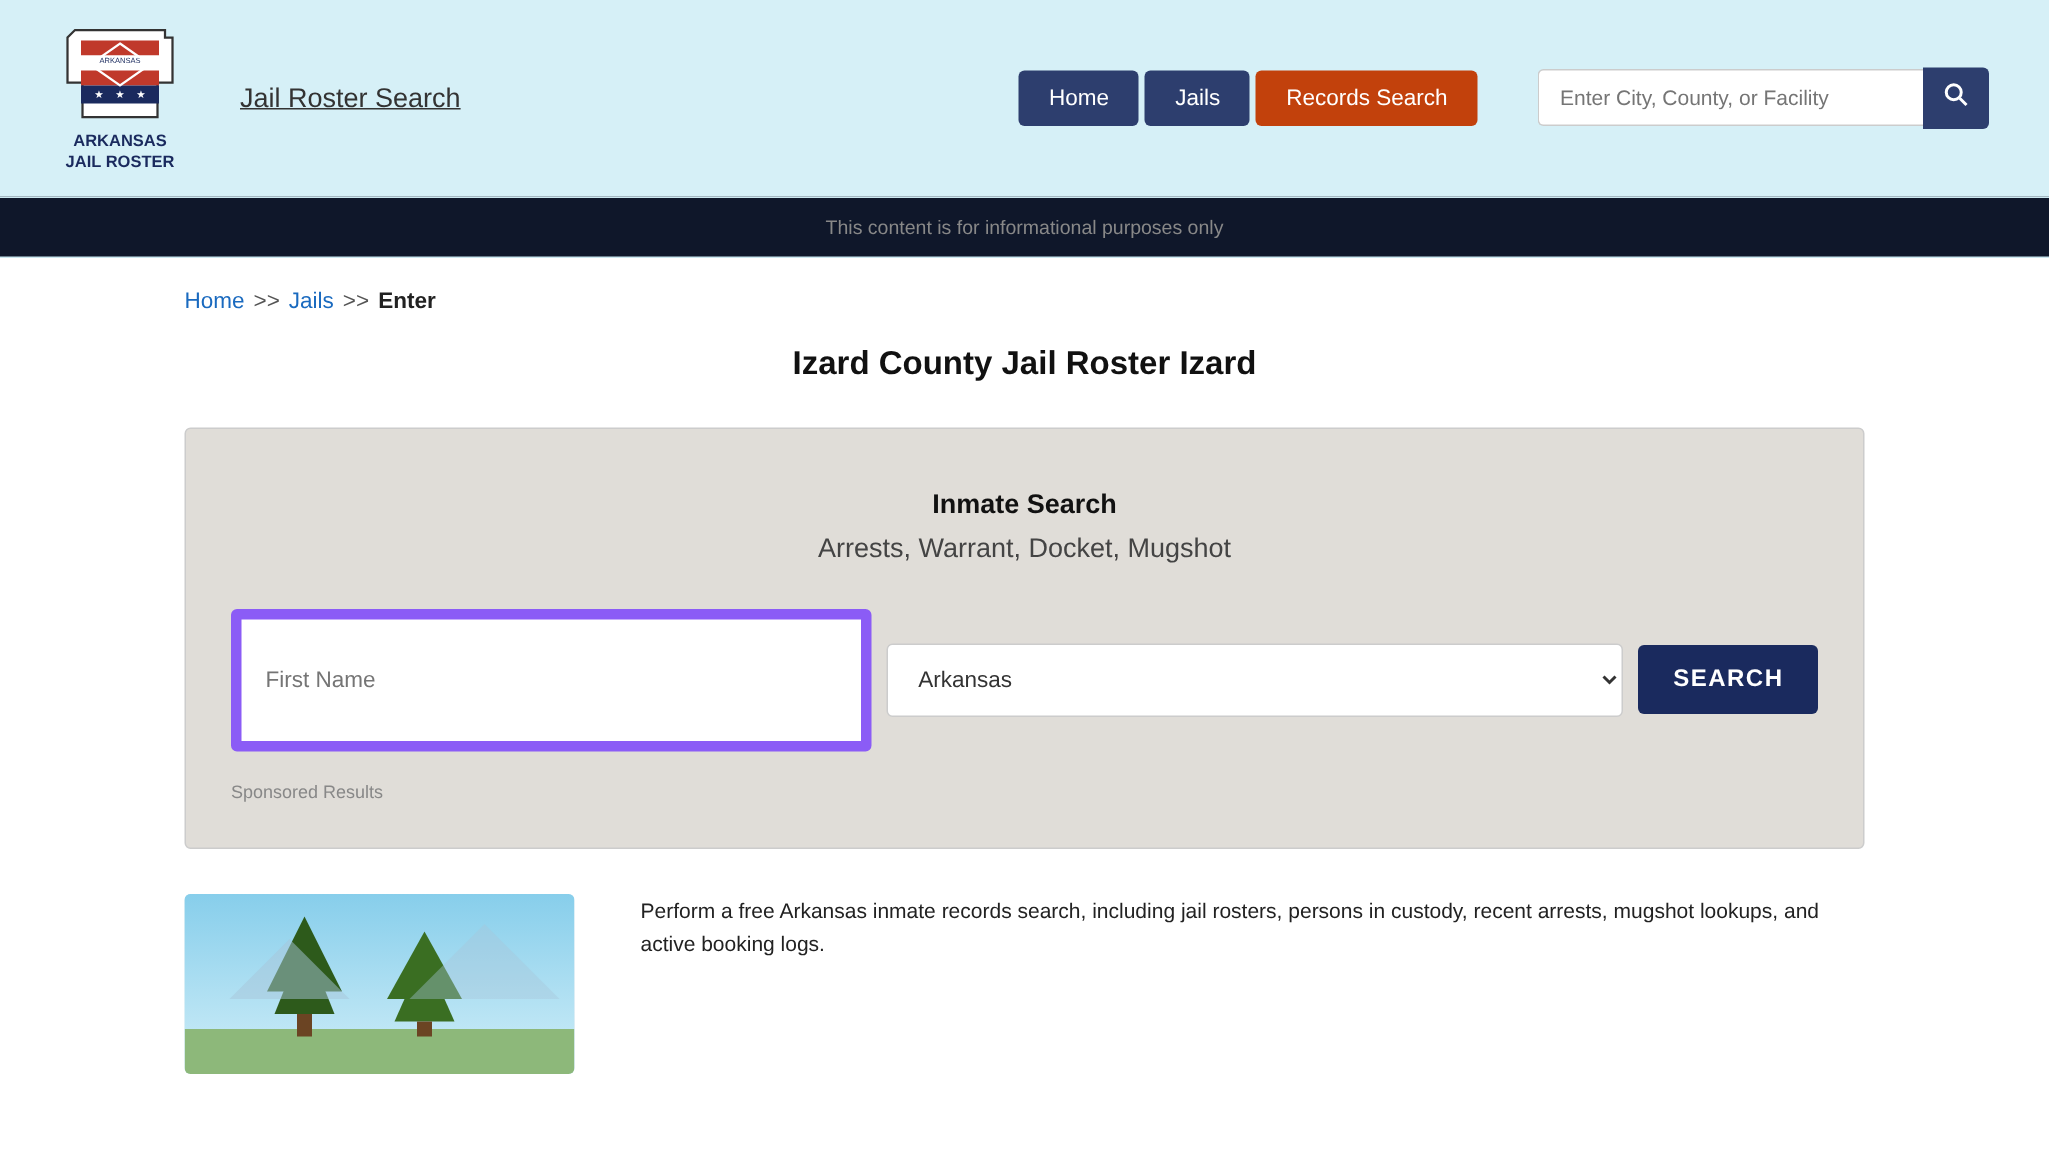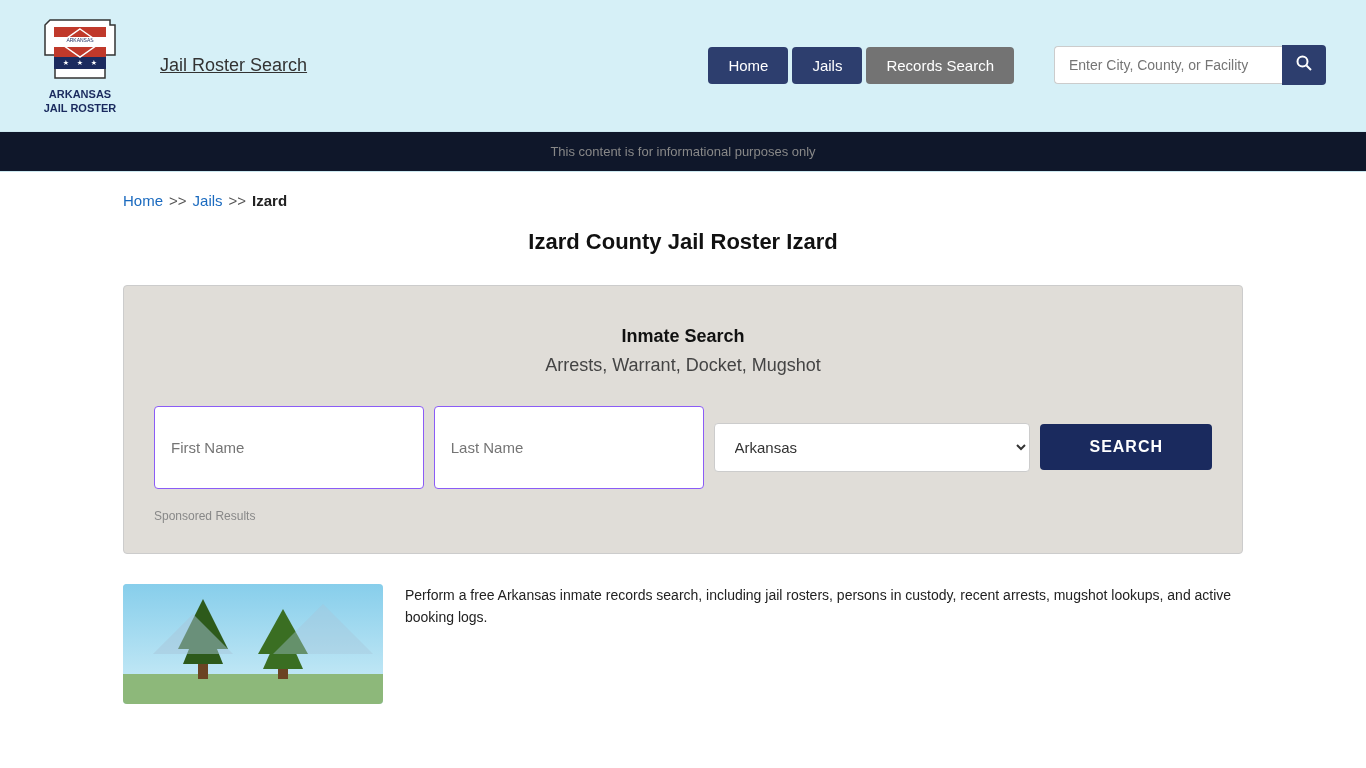--- a/index.html
+++ b/index.html
@@ -56,7 +56,7 @@
       color: #fff;
     }
     .nav-btn-records {
-      background: #737373;
+      background: #c2410c;
       color: #fff;
     }
     .search-bar-area {

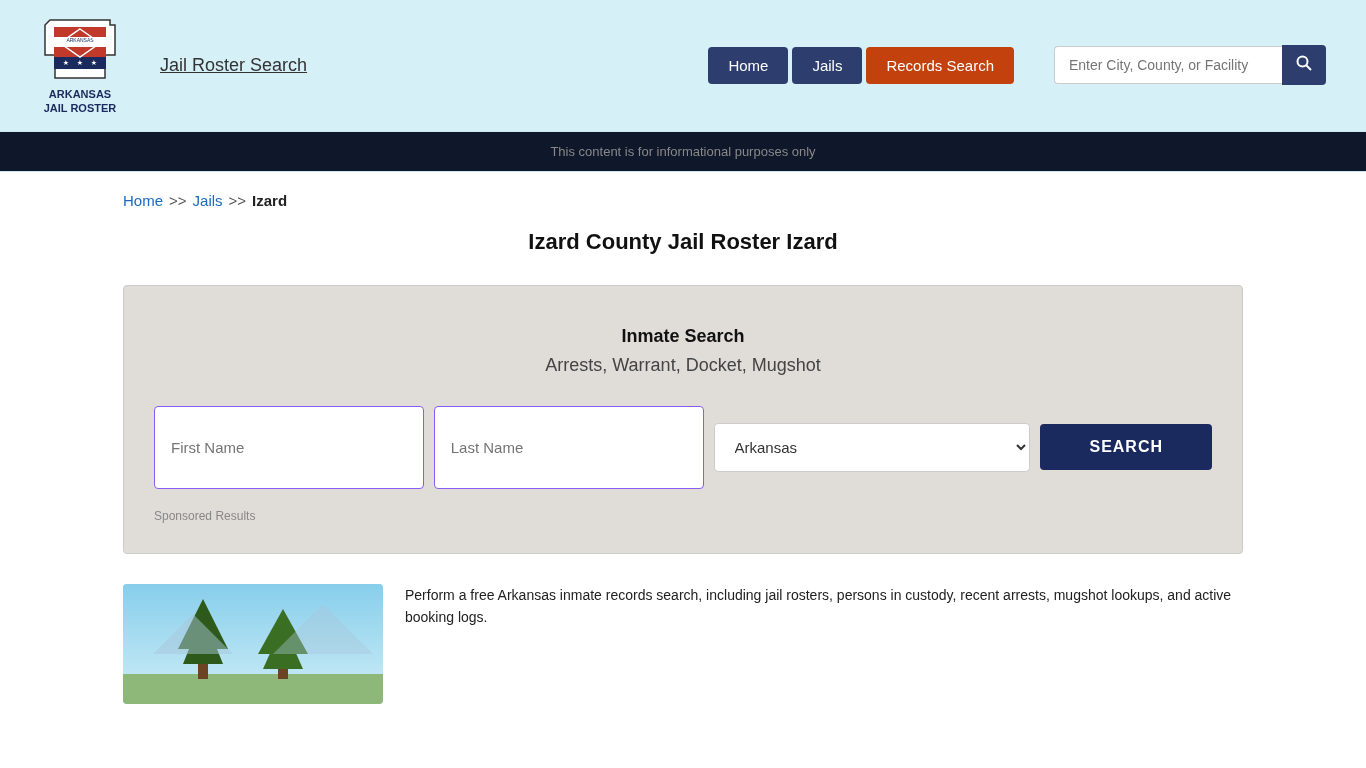--- a/index.html
+++ b/index.html
@@ -71,7 +71,7 @@
       border-right: none;
       border-radius: 4px 0 0 4px;
       font-size: 14px;
-      width: 228px;
+      width: 257px;
       outline: none;
       color: #aaa;
     }

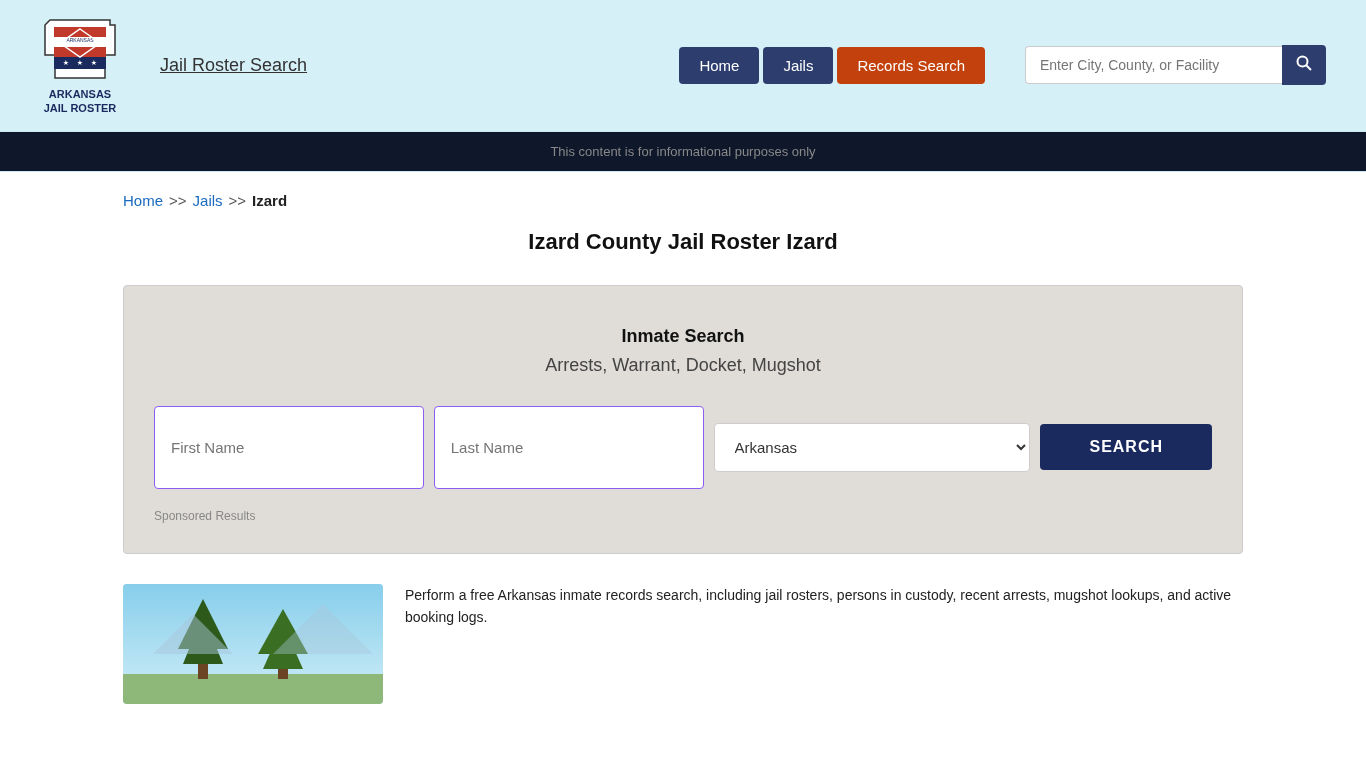--- a/index.html
+++ b/index.html
@@ -276,7 +276,7 @@
     <span class="sep">&gt;&gt;</span>
     <a href="#">Jails</a>
     <span class="sep">&gt;&gt;</span>
-    <span class="current">Izard</span>
+    <span class="current">Enter</span>
   </div>
 
   <h1 class="page-heading">Izard County Jail Roster Izard</h1>

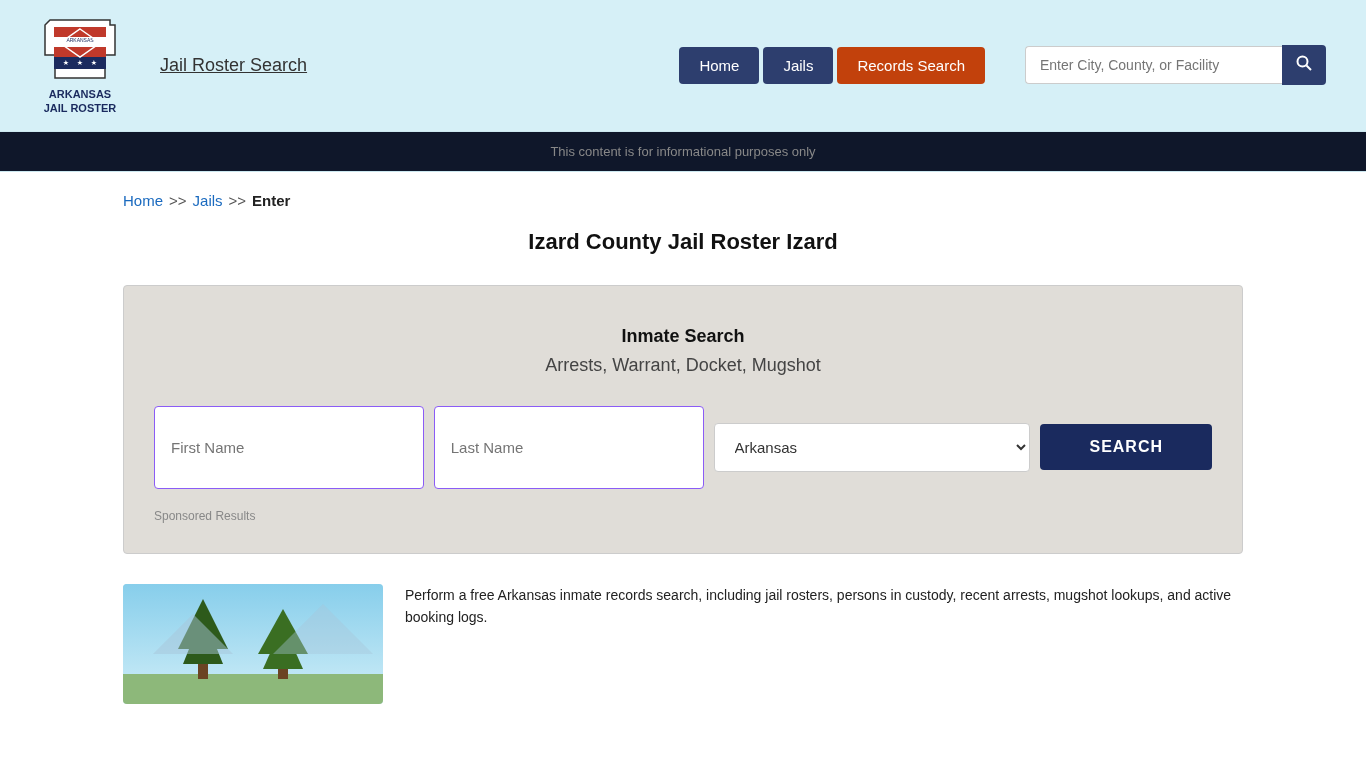--- a/index.html
+++ b/index.html
@@ -156,7 +156,7 @@
     }
     .inmate-input {
       padding: 32px 16px;
-      border: 1px solid #8b5cf6;
+      border: 7px solid #8b5cf6;
       border-radius: 4px;
       font-size: 15px;
       flex: 1;

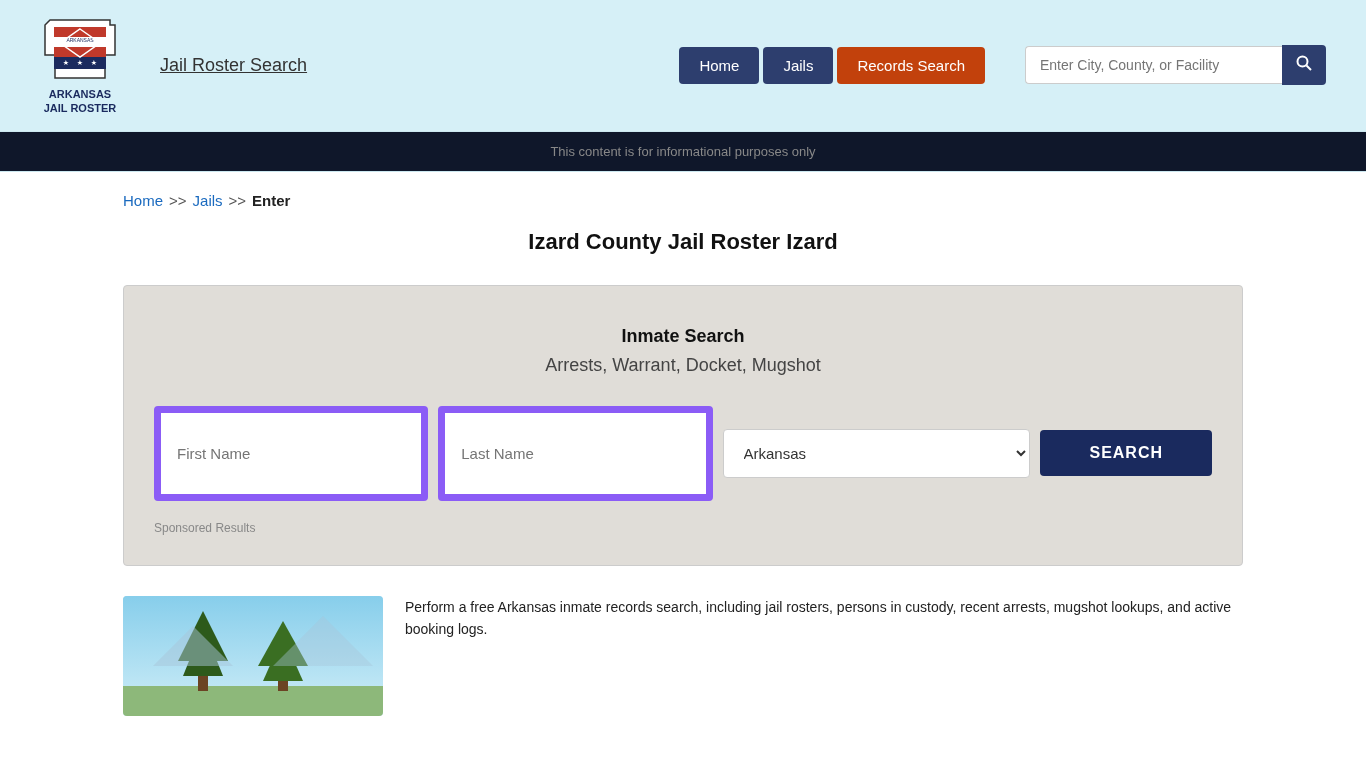--- a/index.html
+++ b/index.html
@@ -287,7 +287,6 @@
 
     <div class="inmate-search-form">
       <input type="text" class="inmate-input" placeholder="First Name" style="">
-      <input type="text" class="inmate-input" placeholder="Last Name" style="">
       <select class="inmate-select">
         <option>Arkansas</option>
       </select>

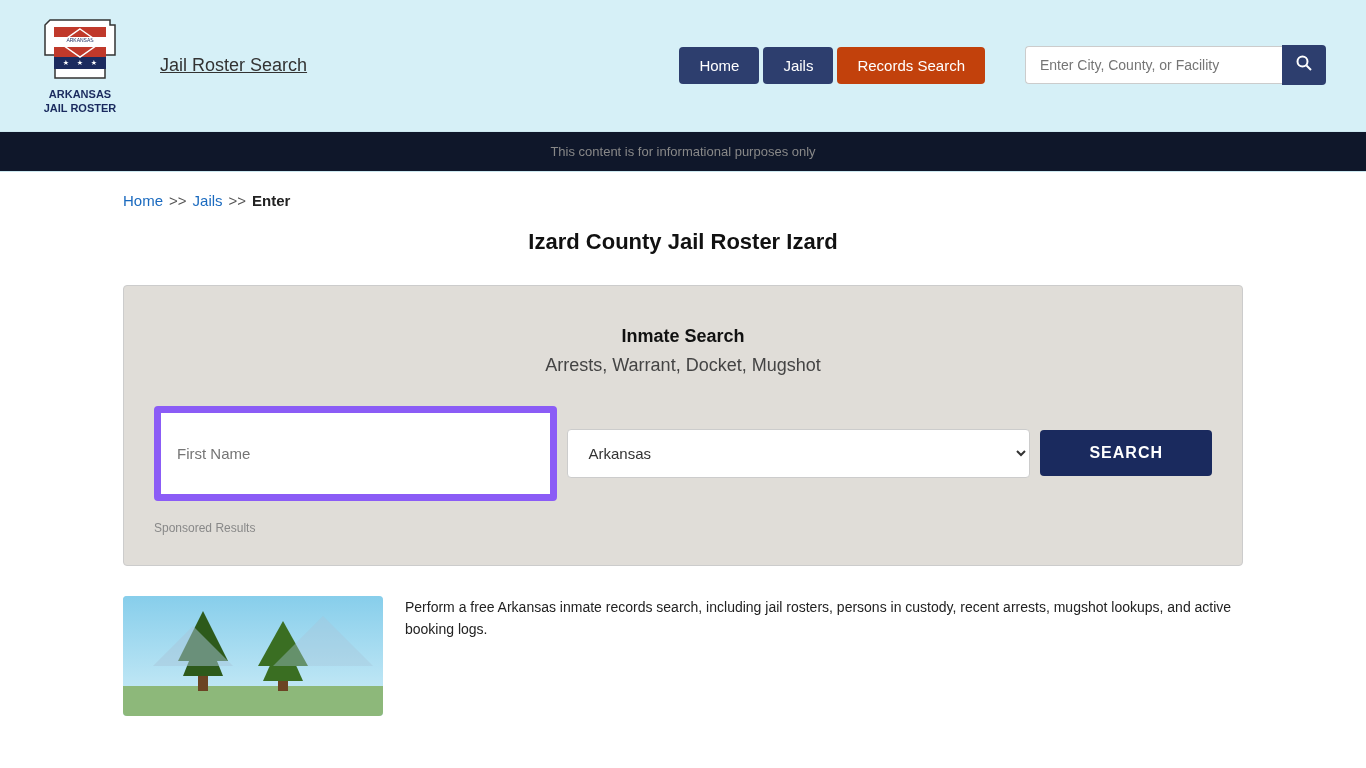--- a/index.html
+++ b/index.html
@@ -179,7 +179,7 @@
       color: #fff;
       border: none;
       border-radius: 4px;
-      padding: 14px 49px;
+      padding: 14px 23px;
       font-size: 16px;
       font-weight: bold;
       cursor: pointer;

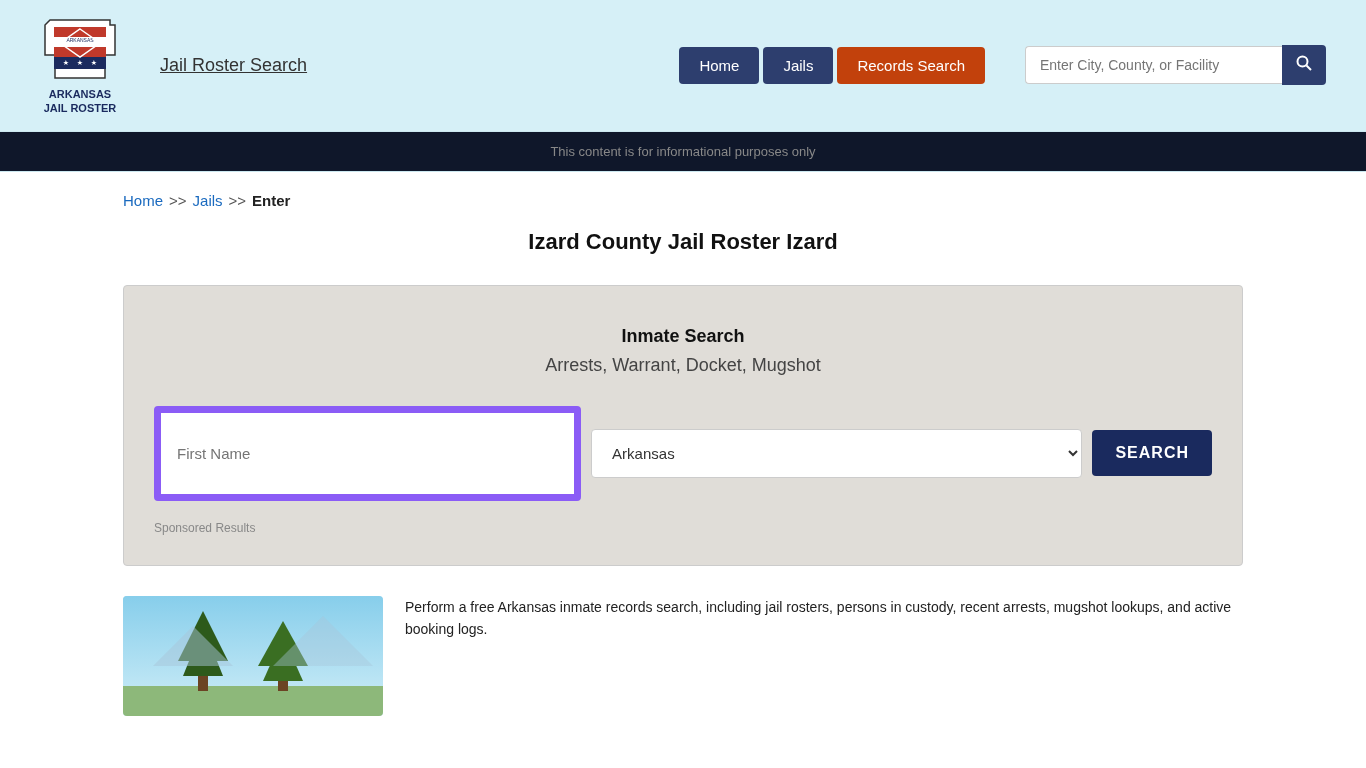--- a/index.html
+++ b/index.html
@@ -195,7 +195,7 @@
     
     .bottom-section {
       display: flex;
-      gap: 22px;
+      gap: 44px;
       align-items: flex-start;
     }
     .bottom-image {

